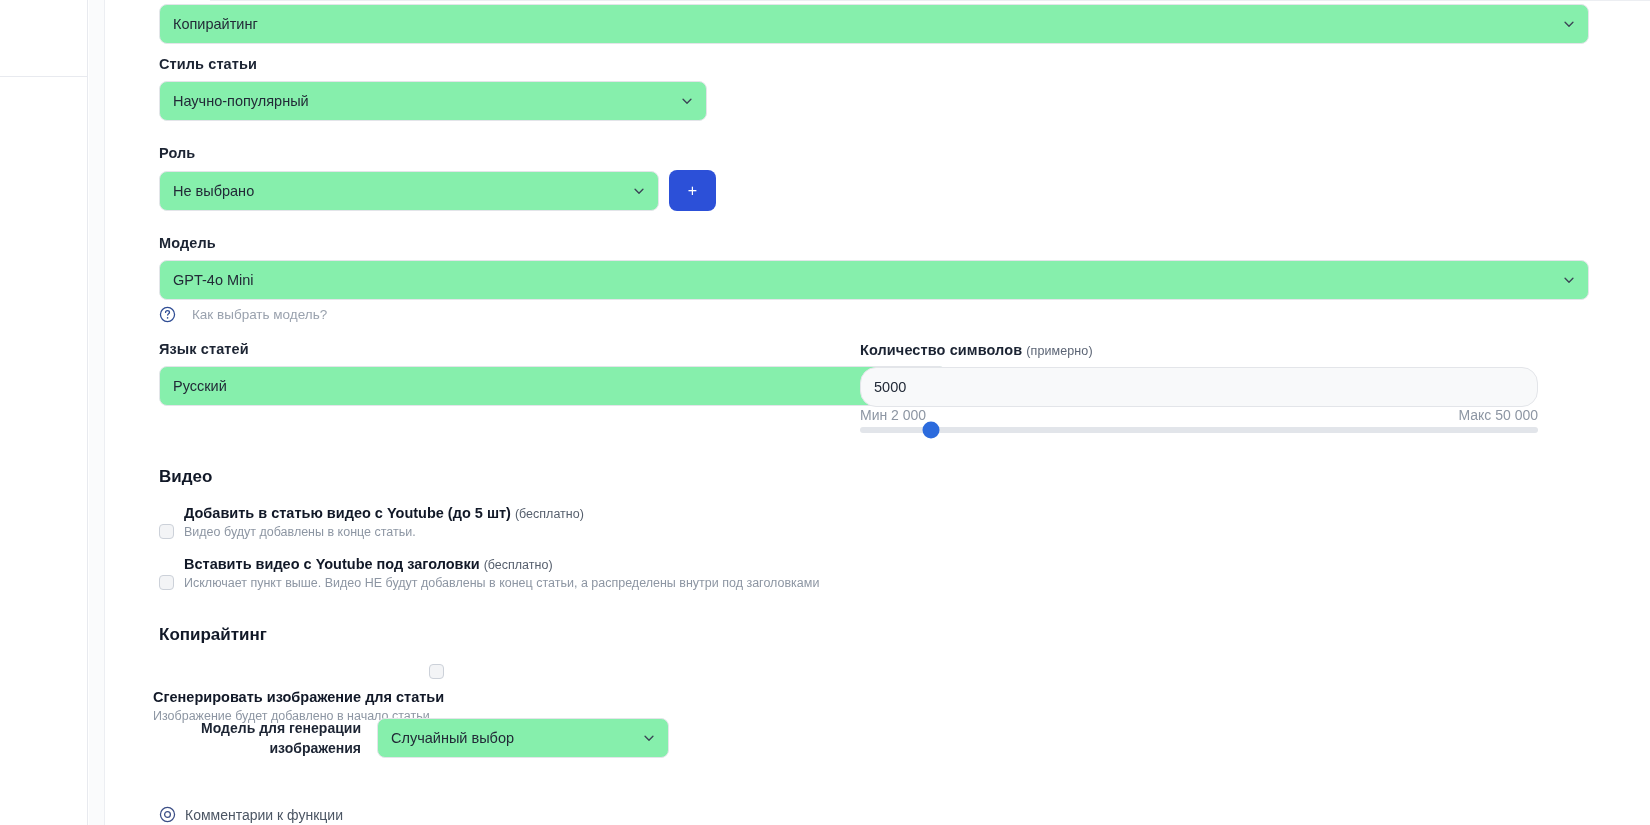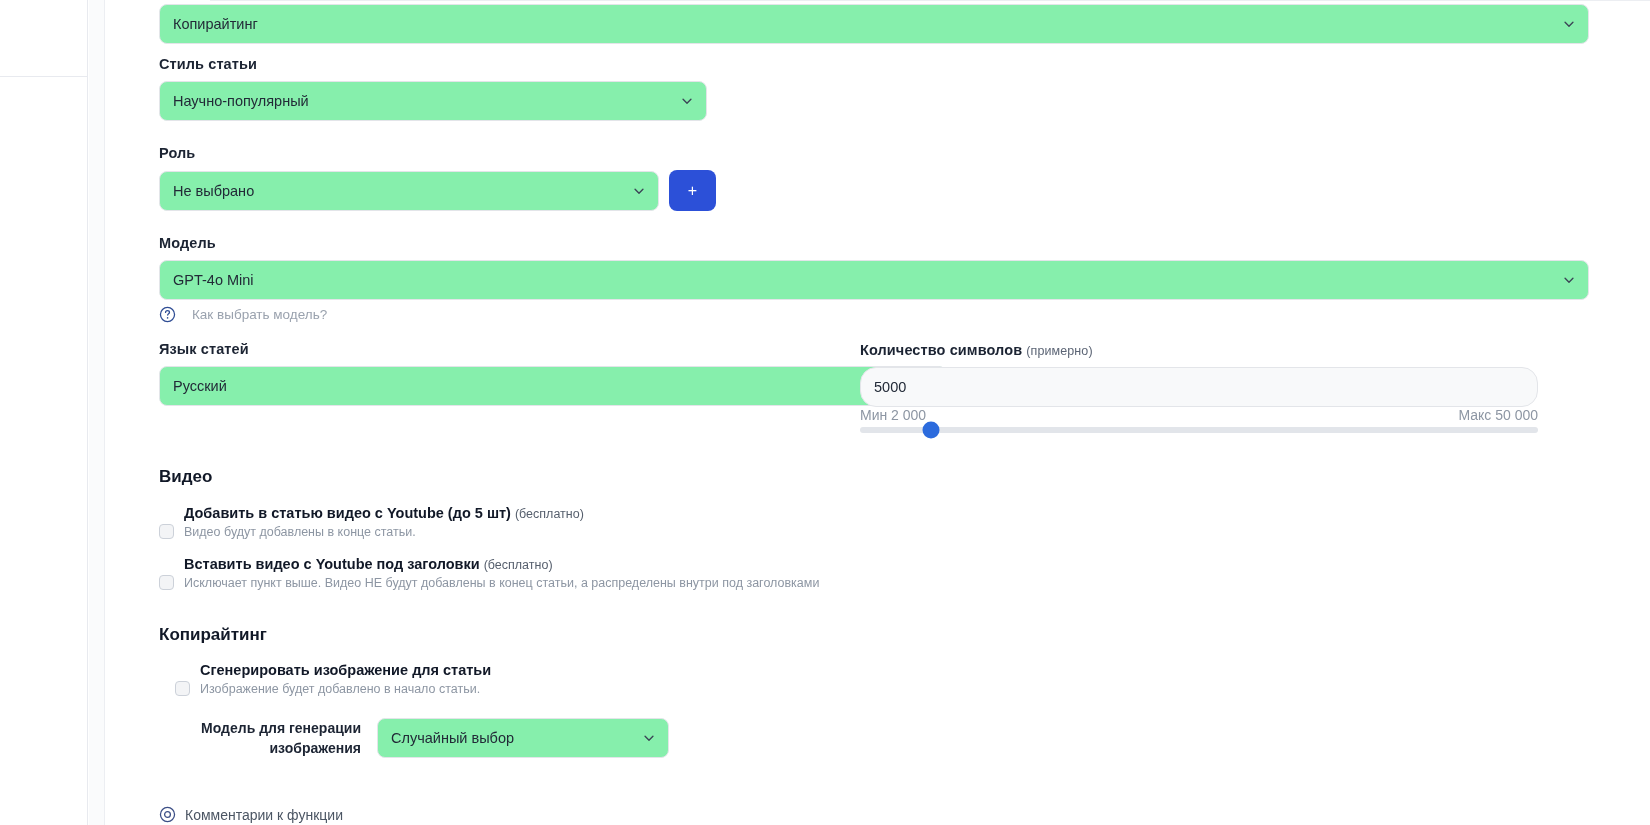--- a/index.html
+++ b/index.html
@@ -219,7 +219,7 @@
 
   .b-cb-video1 { left: 54px; top: 505px; }
   .b-cb-video2 { left: 54px; top: 556px; }
-  .b-cb-image1 { left: 70px; top: 662px; }
+  .b-cb-image1 { left: 48px; top: 662px; flex-direction: column; }
 
   
   .img-model-row {

